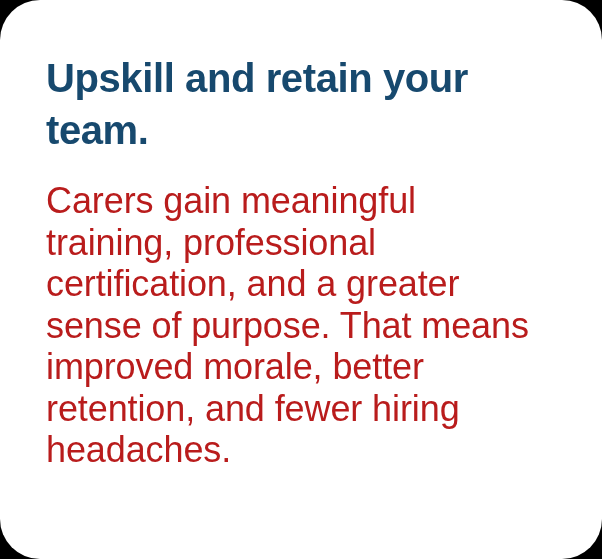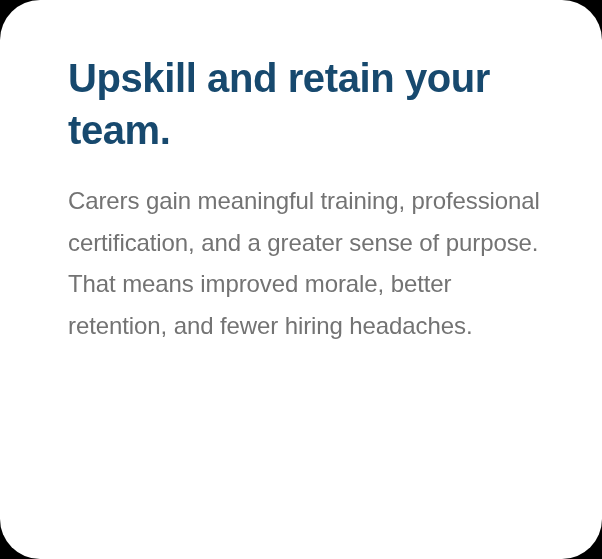--- a/index.html
+++ b/index.html
@@ -24,7 +24,7 @@
     box-sizing: border-box;
     background: #ffffff;
     border-radius: 40px;
-    padding: 52px 52px 46px 68px;
+    padding: 52px 52px 46px 46px;
     overflow: hidden;
   }
 

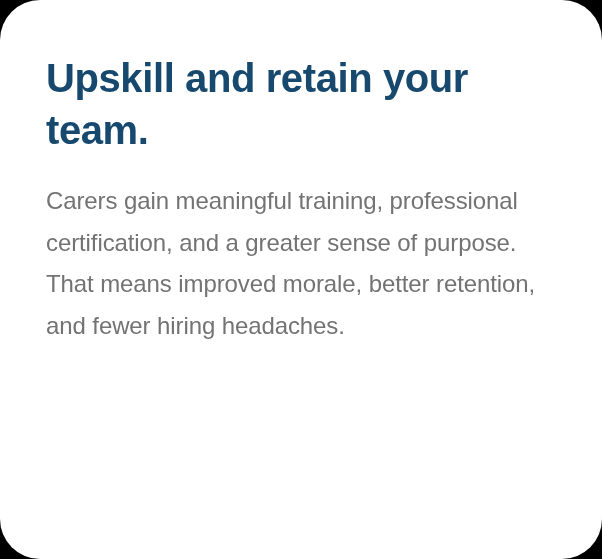--- a/index.html
+++ b/index.html
@@ -40,11 +40,11 @@
 
   .card-body {
     margin: 24px 0 0 0;
-    font-size: 24px;
+    font-size: 36px;
     line-height: 41.5px;
     font-weight: 400;
     letter-spacing: -0.1px;
-    color: #737373;
+    color: #b91c1c;
     max-width: 495px;
   }
 </style>

